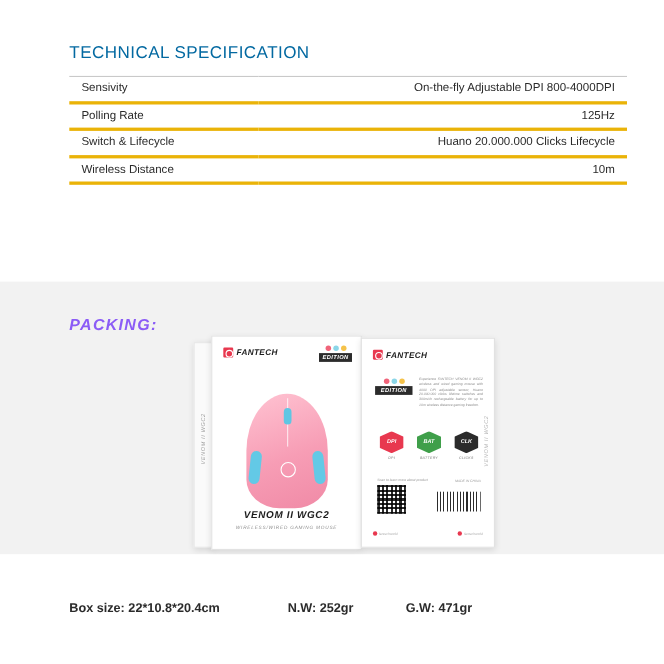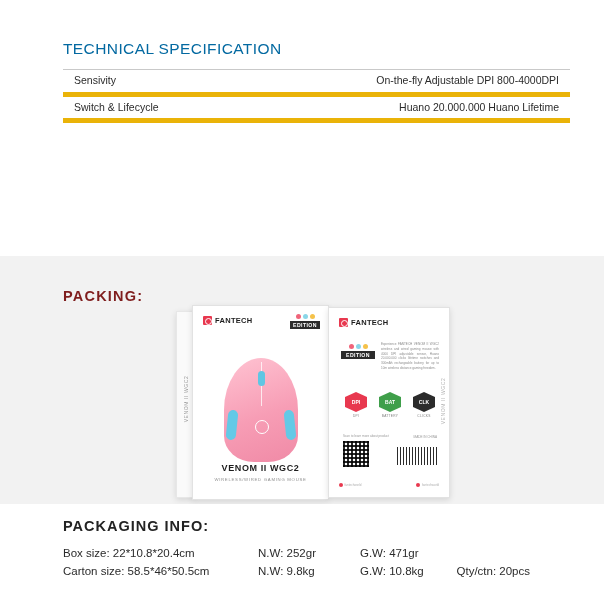--- a/index.html
+++ b/index.html
@@ -52,7 +52,7 @@
   }
   .spec-table td {
     border-top: 1px solid #c9c9c9;
-    border-bottom: 5px solid #eab308;
+    border-bottom: 3px solid #eab308;
     padding: 0 8px;
     line-height: 21.5px;
     vertical-align: middle;

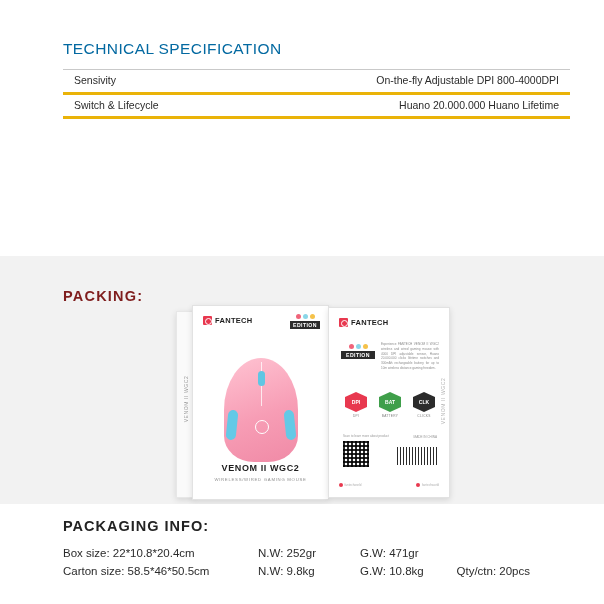--- a/index.html
+++ b/index.html
@@ -462,6 +462,10 @@
         <tr>
           <td class="label">Sensivity</td>
           <td class="value">On-the-fly Adjustable DPI 800-4000DPI</td>
+        </tr>
+        <tr>
+          <td class="label">Polling Rate</td>
+          <td class="value">125Hz</td>
         </tr>
         <tr>
           <td class="label">Switch &amp; Lifecycle</td>

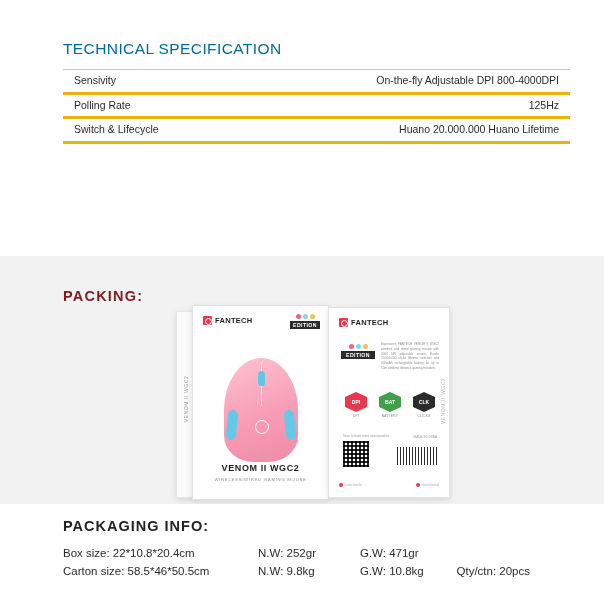--- a/index.html
+++ b/index.html
@@ -469,7 +469,7 @@
         </tr>
         <tr>
           <td class="label">Switch &amp; Lifecycle</td>
-          <td class="value">Huano 20.000.000 Huano Lifetime</td>
+          <td class="value">Huano 20.000.000 Clicks Lifecycle</td>
         </tr>
       </tbody>
     </table>

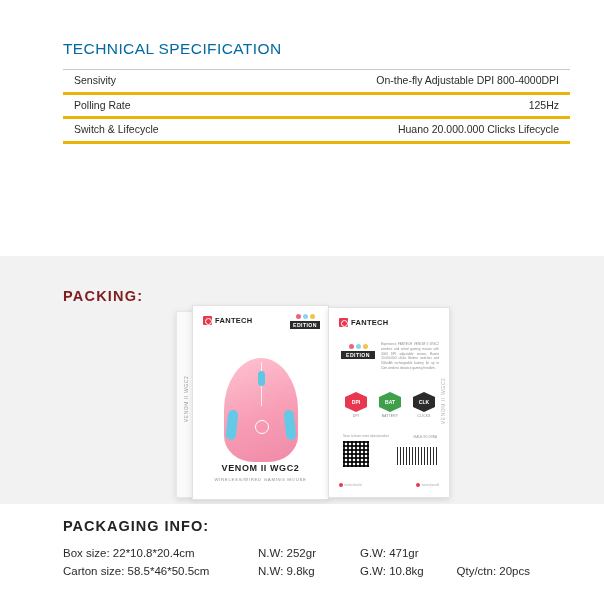--- a/index.html
+++ b/index.html
@@ -470,6 +470,10 @@
         <tr>
           <td class="label">Switch &amp; Lifecycle</td>
           <td class="value">Huano 20.000.000 Clicks Lifecycle</td>
+        </tr>
+        <tr>
+          <td class="label">Wireless Distance</td>
+          <td class="value">10m</td>
         </tr>
       </tbody>
     </table>

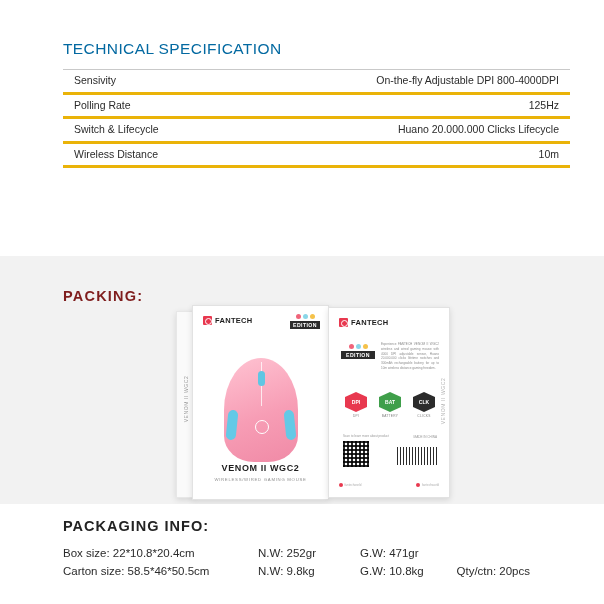--- a/index.html
+++ b/index.html
@@ -81,8 +81,9 @@
     top: 32px;
     font-size: 14.5px;
     letter-spacing: 1.2px;
-    color: #7f1d1d;
+    color: #8b5cf6;
     font-weight: bold;
+    font-style: italic;
   }
   
   .boxes {

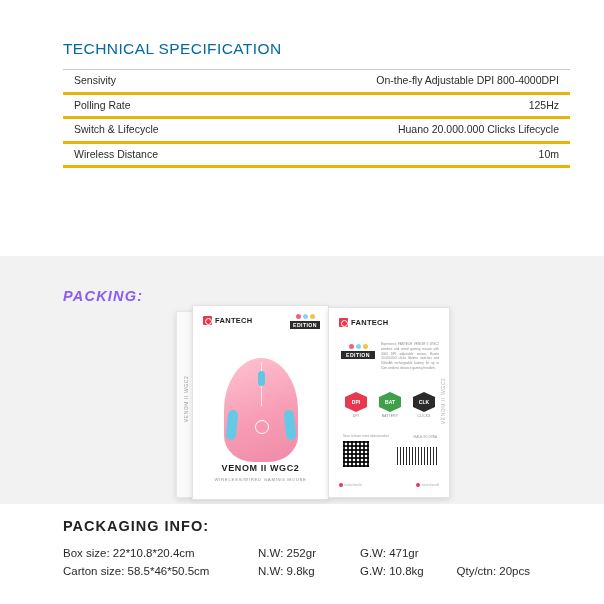--- a/index.html
+++ b/index.html
@@ -97,6 +97,7 @@
     position: absolute;
     background: #ffffff;
     box-shadow: 0 2px 6px rgba(0,0,0,0.12);
+    font-style: italic;
   }
   .box-front {
     left: 16px;

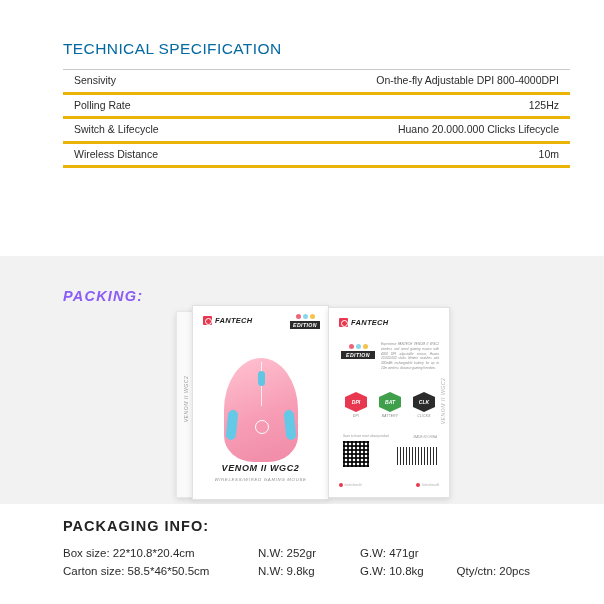--- a/index.html
+++ b/index.html
@@ -575,7 +575,6 @@
   </section>
 
   <section class="info-section">
-    <div class="info-title">PACKAGING INFO:</div>
     <div class="info-grid">
       <table>
         <tbody>

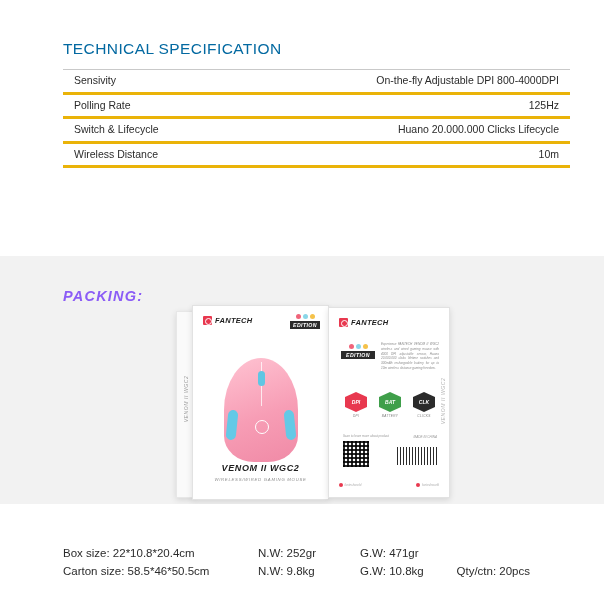--- a/index.html
+++ b/index.html
@@ -441,6 +441,7 @@
   .info-grid table {
     border-collapse: collapse;
     width: 100%;
+    font-weight: bold;
   }
   .info-grid td {
     padding: 3px 0;

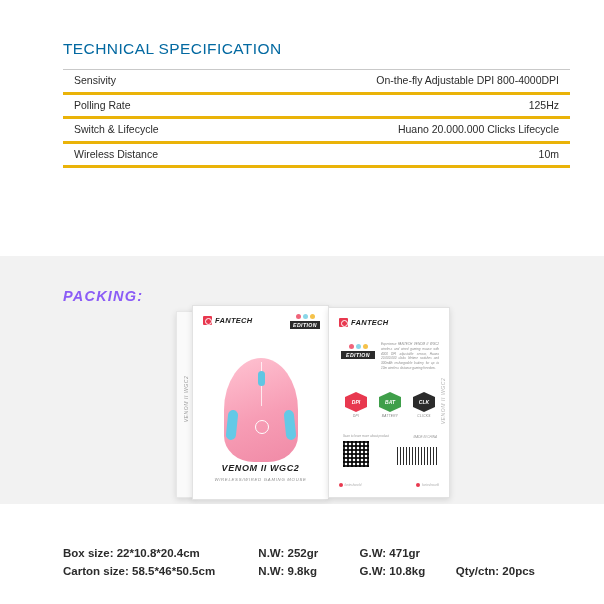--- a/index.html
+++ b/index.html
@@ -585,12 +585,6 @@
             <td class="col-c">G.W: 471gr</td>
             <td class="col-d"></td>
           </tr>
-          <tr>
-            <td class="col-a">Carton size: 58.5*46*50.5cm</td>
-            <td class="col-b">N.W: 9.8kg</td>
-            <td class="col-c">G.W: 10.8kg</td>
-            <td class="col-d">Qty/ctn: 20pcs</td>
-          </tr>
         </tbody>
       </table>
     </div>

